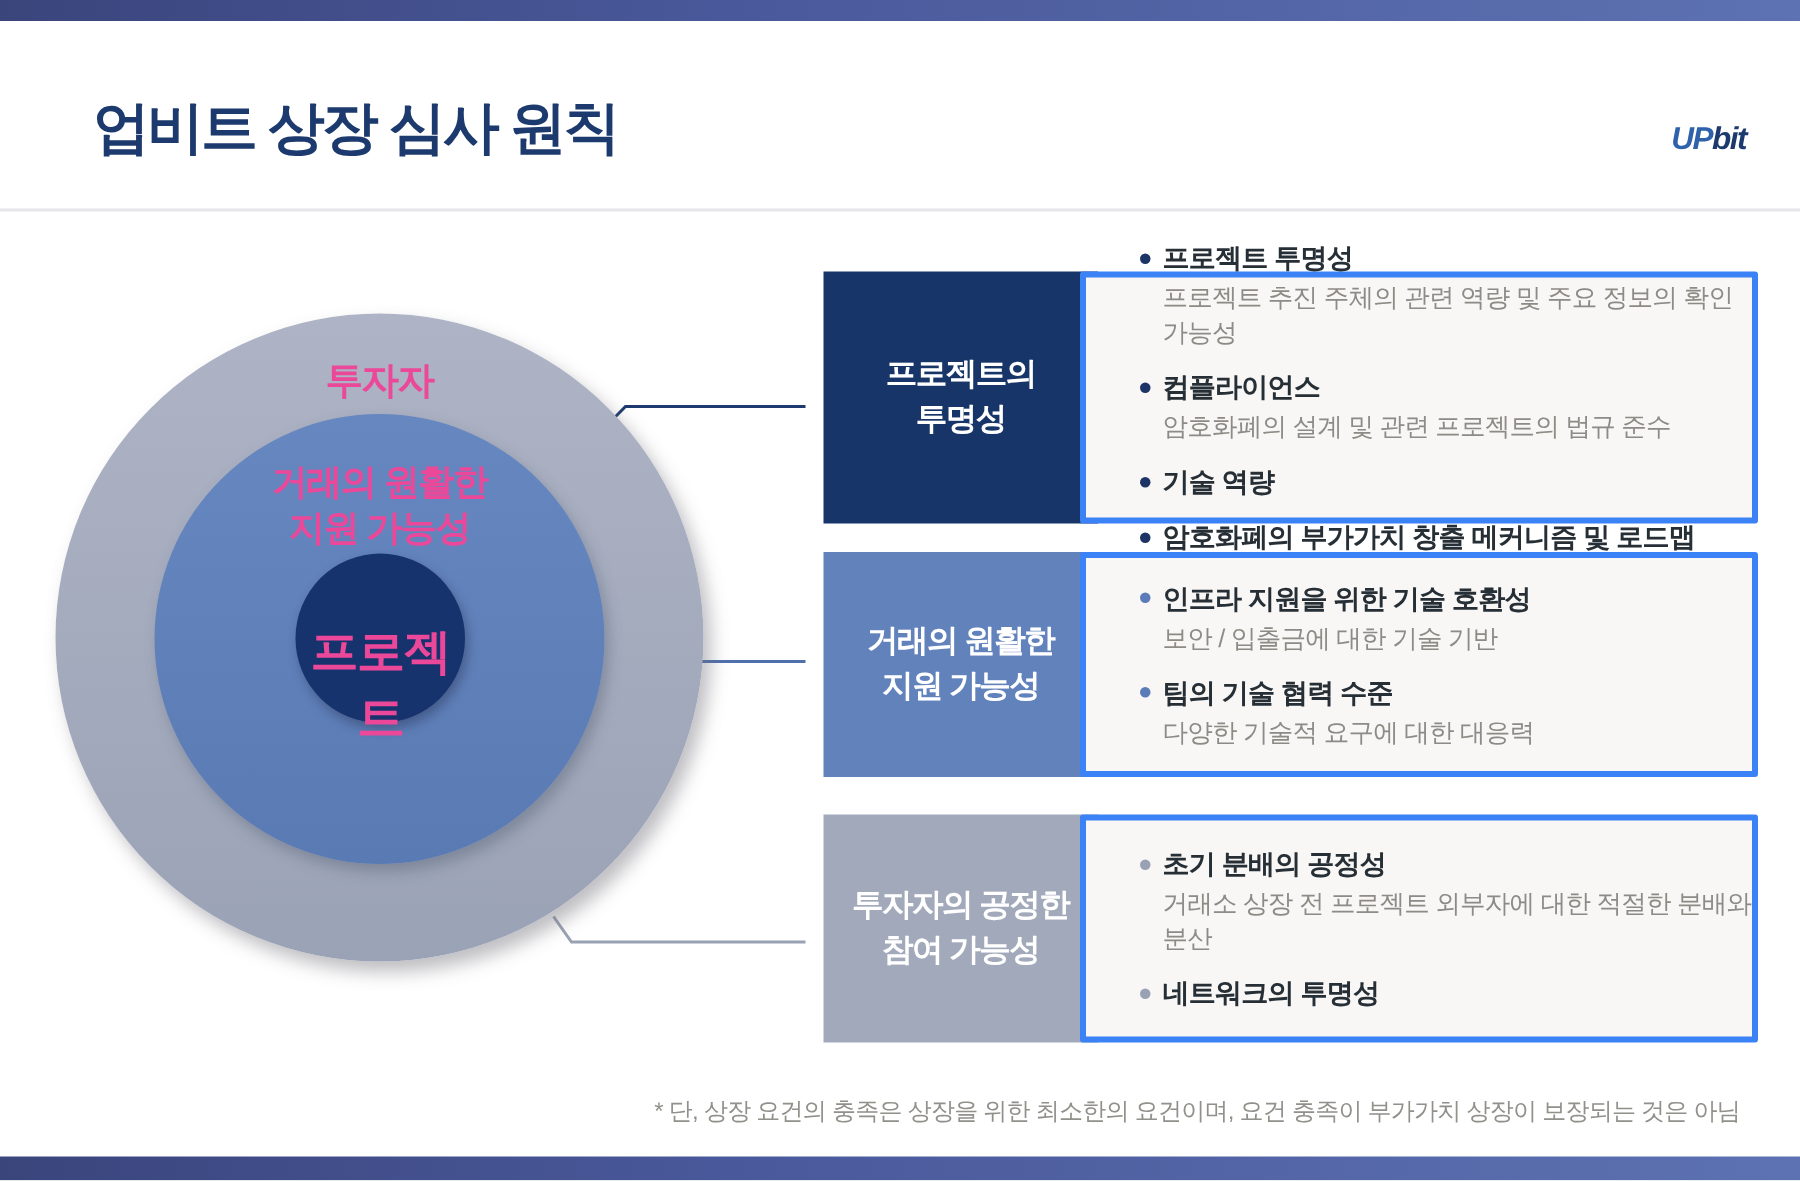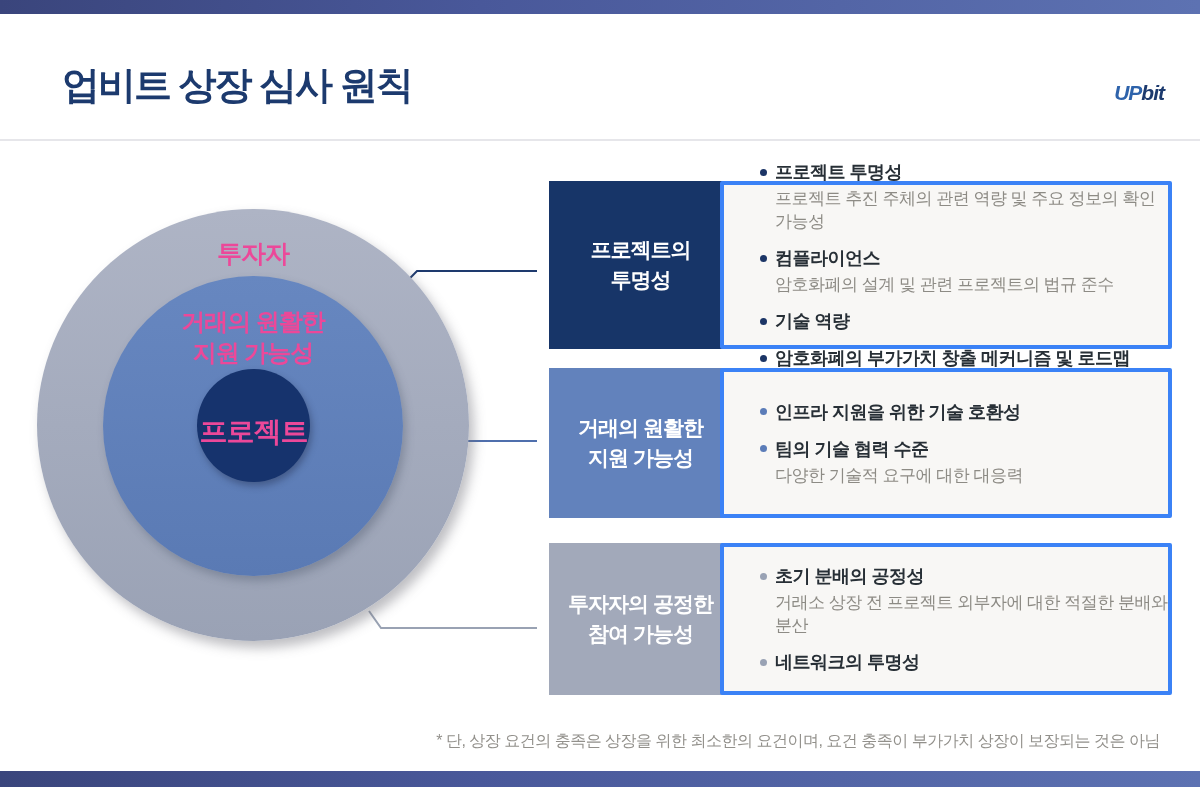--- a/index.html
+++ b/index.html
@@ -34,7 +34,7 @@
   .ring-label{position:absolute;color:#ec4899;font-weight:700;text-align:center;letter-spacing:-1px;}
   .lbl-outer{left:37px;top:237px;width:432px;font-size:25px;}
   .lbl-mid{left:103px;top:306px;width:300px;font-size:24px;line-height:31px;}
-  .lbl-inner{left:197px;top:413px;width:113px;font-size:28px;}
+  .lbl-inner{left:197px;top:413px;width:113px;font-size:32px;}
 
   
   .connectors{position:absolute;left:0;top:0;}

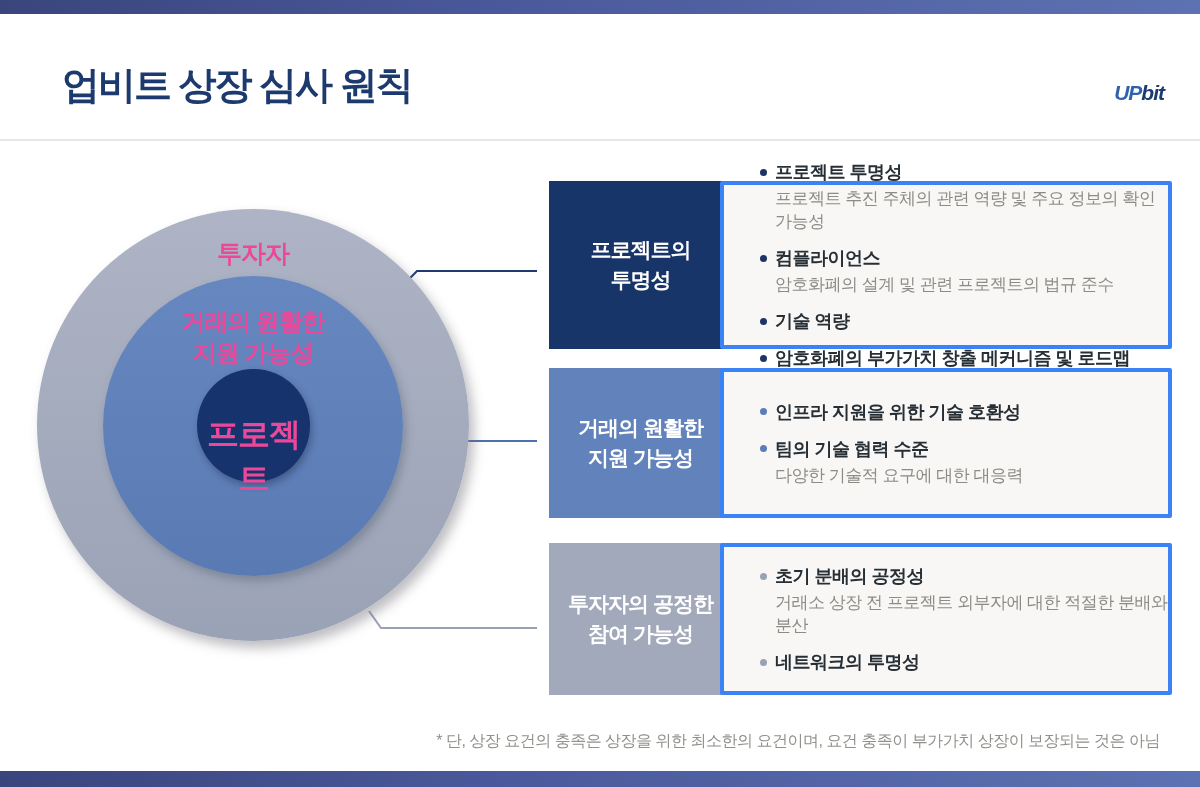--- a/index.html
+++ b/index.html
@@ -138,6 +138,7 @@
           <span class="dot"></span>
           <span>인프라 지원을 위한 기술 호환성</span>
         </div>
+      <div class="item-desc">보안 / 입출금에 대한 기술 기반</div>
     </div>
     <div class="item">
       <div class="item-title">

